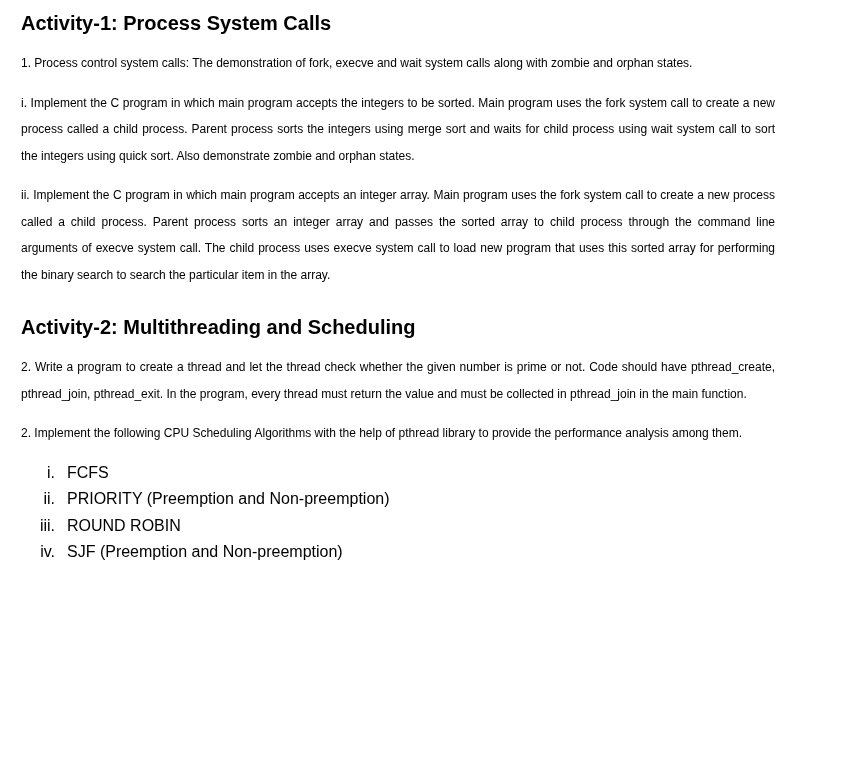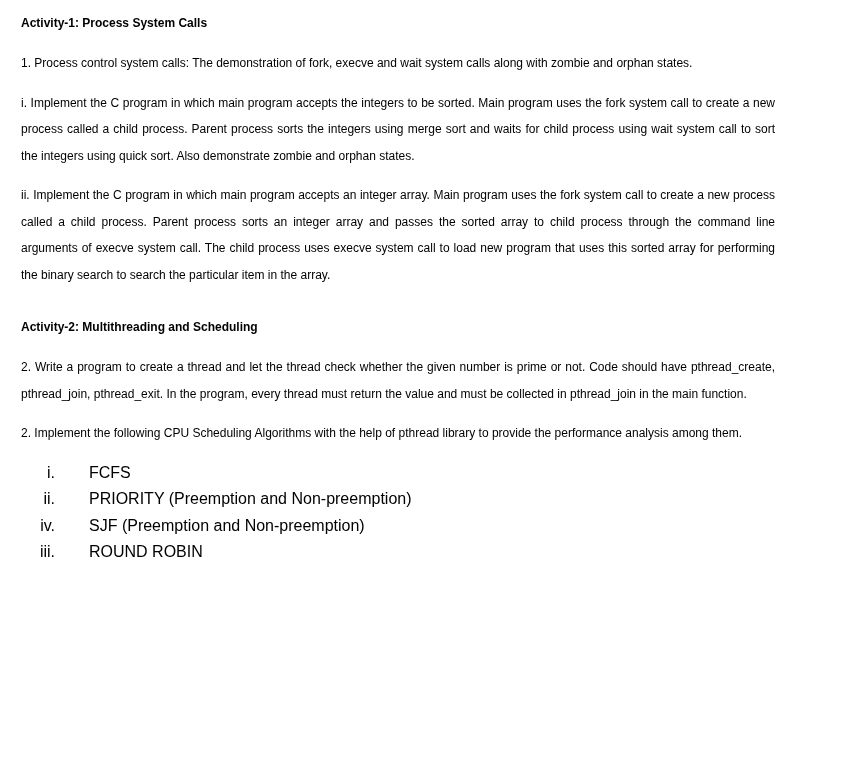--- a/index.html
+++ b/index.html
@@ -20,7 +20,7 @@
     padding: 10px 76px 0 21px;
   }
   .heading {
-    font-size: 12px;
+    font-size: 20px;
     font-weight: 700;
     line-height: 26px;
     margin: 0 0 14px 0;

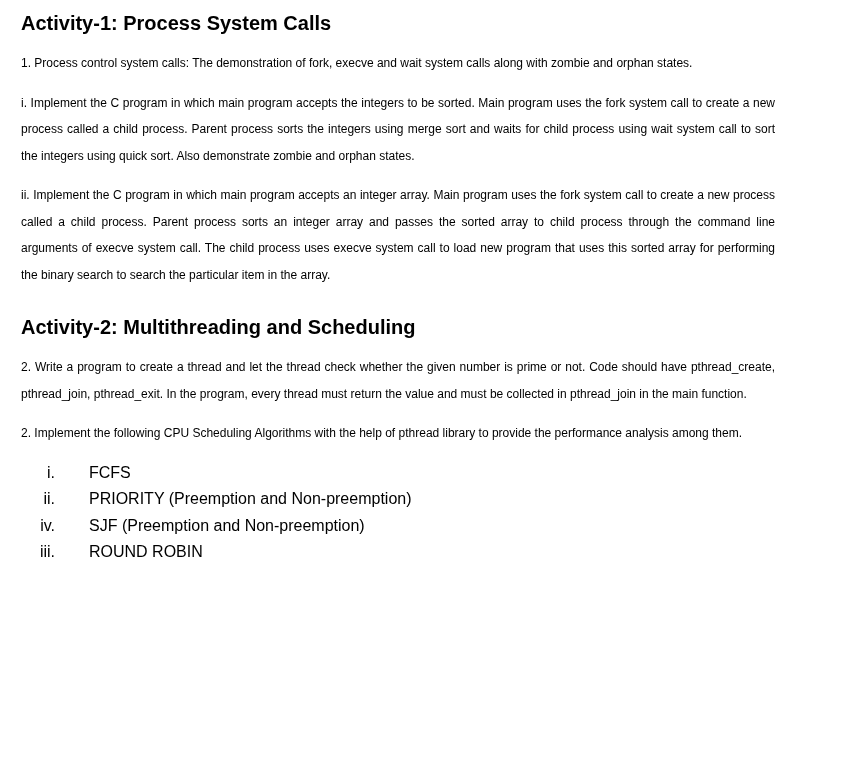--- a/index.html
+++ b/index.html
@@ -50,7 +50,7 @@
     text-align: right;
   }
   .list-text {
-    margin-left: 34px;
+    margin-left: 12px;
   }
 </style>
 </head>

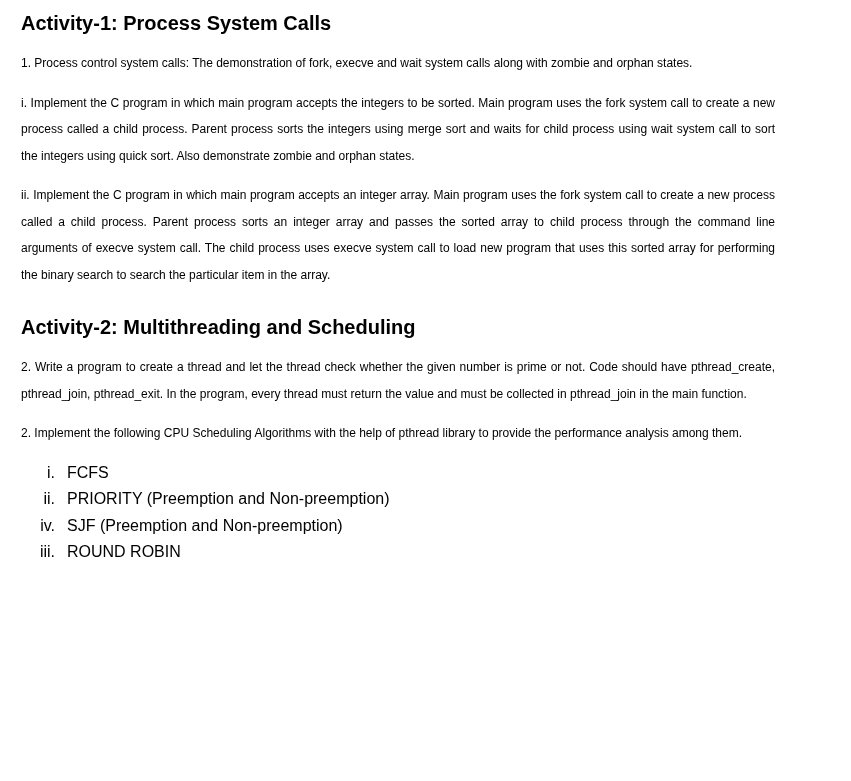--- a/index.html
+++ b/index.html
@@ -85,13 +85,13 @@
     </div>
 
     <div class="list-row">
-      <span class="list-marker">iv.</span>
-      <span class="list-text">SJF (Preemption and Non-preemption)</span>
+      <span class="list-marker">iii.</span>
+      <span class="list-text">ROUND ROBIN</span>
     </div>
 
     <div class="list-row">
-      <span class="list-marker">iii.</span>
-      <span class="list-text">ROUND ROBIN</span>
+      <span class="list-marker">iv.</span>
+      <span class="list-text">SJF (Preemption and Non-preemption)</span>
     </div>
 
   </div>

